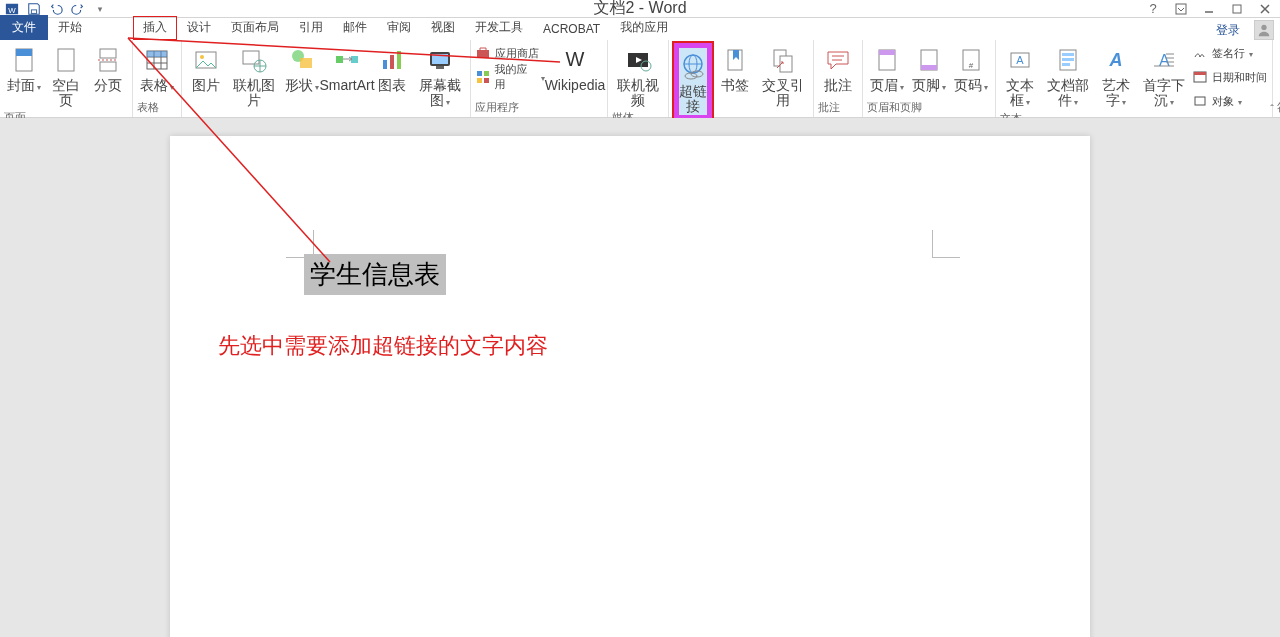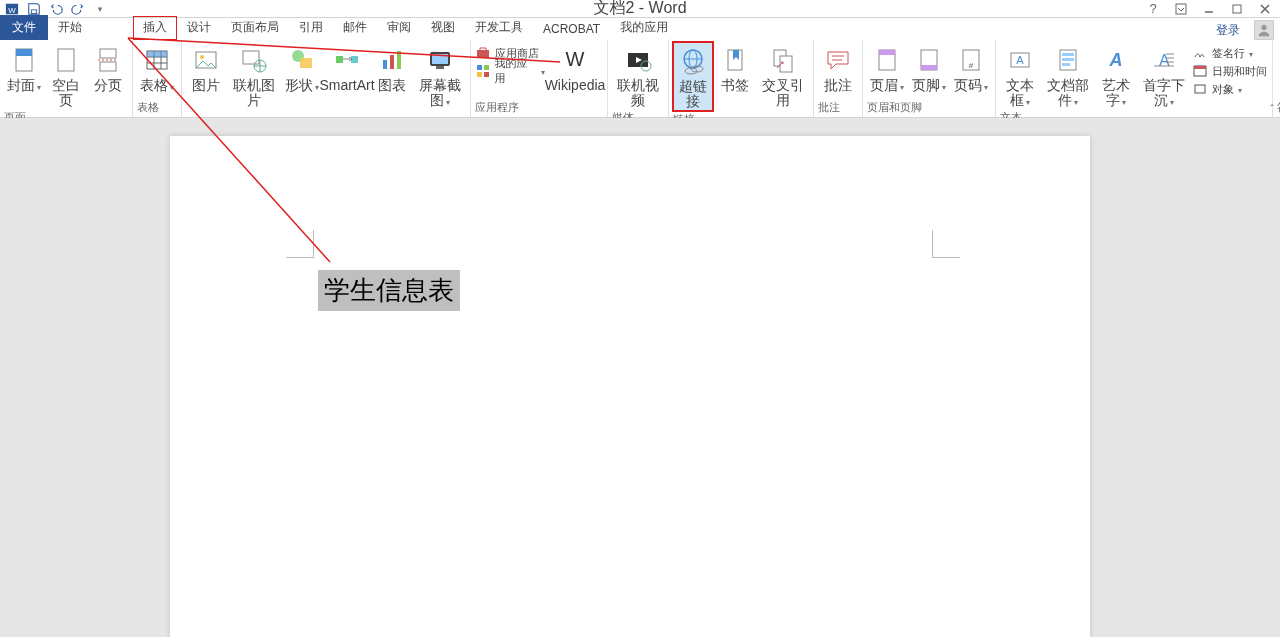--- a/index.html
+++ b/index.html
@@ -36,7 +36,7 @@
   .big-btn svg { width:28px; height:28px; }
   .big-btn.highlighted { background:#cde6f7; border:1px solid #d946ef; }
   .big-btn.red-outline { outline:2px solid #e02020; outline-offset:-1px; }
-  .stack { display:flex; flex-direction:column; gap:0; padding-top:2px; }
+  .stack { display:flex; flex-direction:column; gap:6px; padding-top:2px; }
   .stack .row { display:flex; align-items:center; gap:4px; font-size:11px; color:#444; height:18px; }
   .stack .row .drop::after{ content:" ▾"; font-size:8px; color:#777;}
   .small-ico { width:16px;height:16px;display:flex;align-items:center;justify-content:center; }

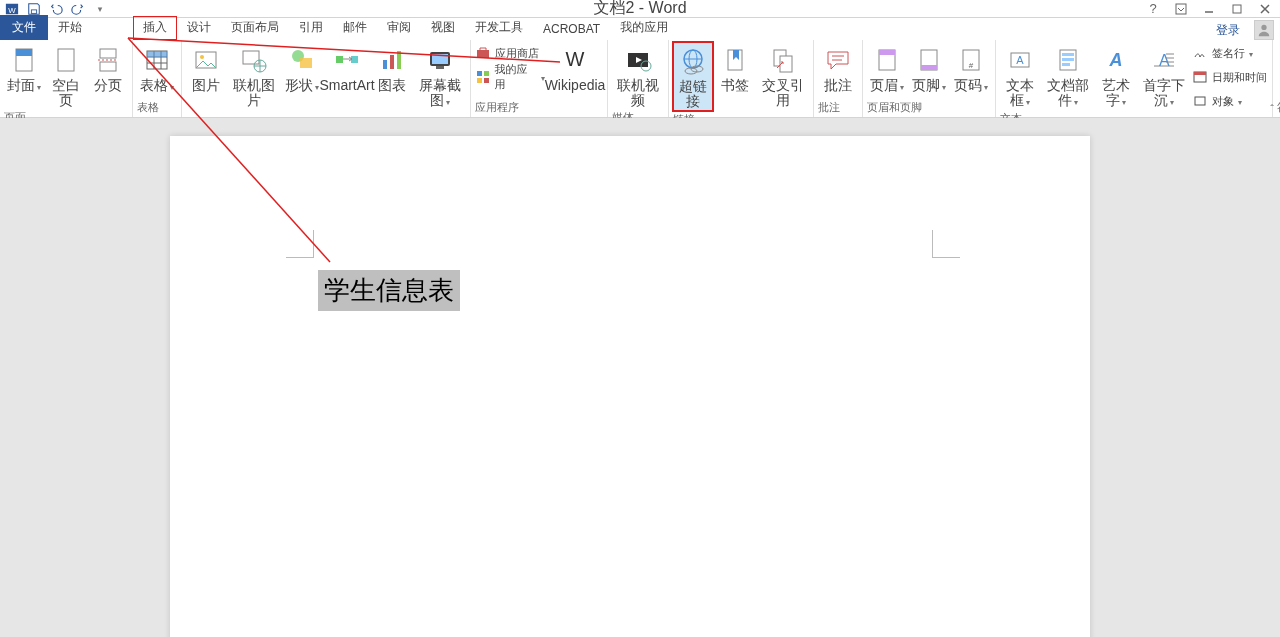--- a/index.html
+++ b/index.html
@@ -34,7 +34,7 @@
   .big-btn .lbl { font-size:14px; color:#444; margin-top:2px; text-align:center; line-height: 1.1; }
   .big-btn .lbl .drop::after{ content:"▾"; font-size:8px; color:#777; margin-left:2px;}
   .big-btn svg { width:28px; height:28px; }
-  .big-btn.highlighted { background:#cde6f7; border:1px solid #d946ef; }
+  .big-btn.highlighted { background:#cde6f7; border:6px solid #d946ef; }
   .big-btn.red-outline { outline:2px solid #e02020; outline-offset:-1px; }
   .stack { display:flex; flex-direction:column; gap:6px; padding-top:2px; }
   .stack .row { display:flex; align-items:center; gap:4px; font-size:11px; color:#444; height:18px; }

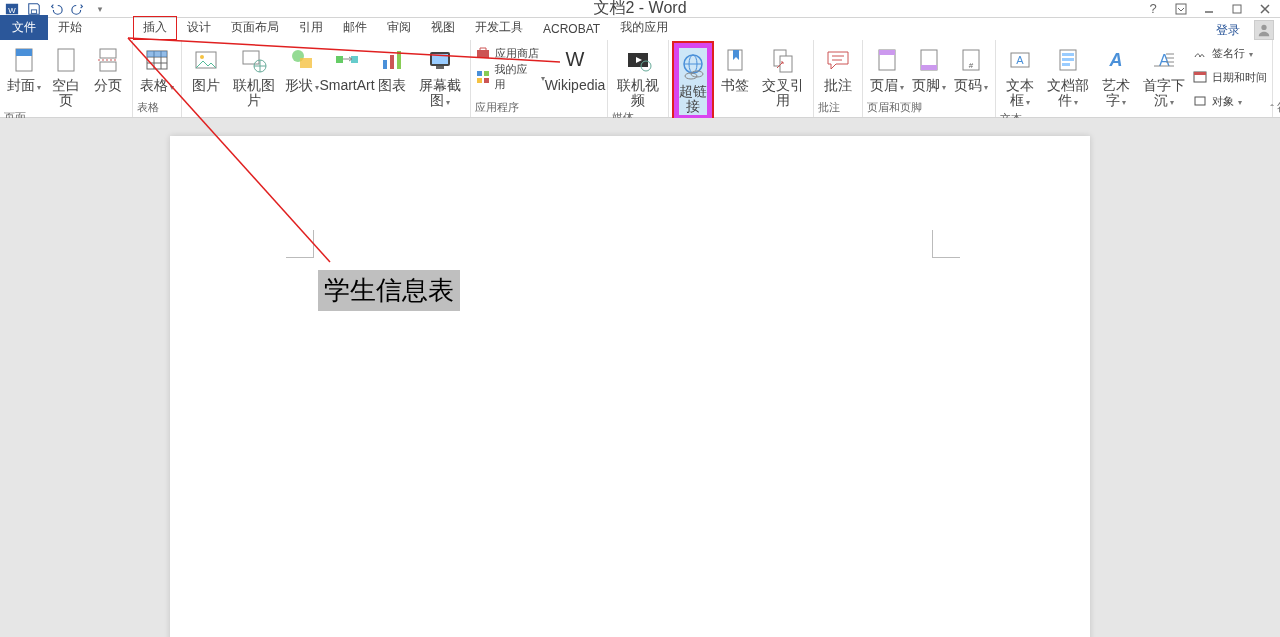--- a/index.html
+++ b/index.html
@@ -49,7 +49,7 @@
   .corner { position:absolute; width:28px; height:28px; }
   .corner.tl { left:116px; top:94px; border-left:1px solid #bbb; border-top:1px solid #bbb; transform: rotate(180deg);}
   .corner.tr { right:130px; top:94px; border-right:1px solid #bbb; border-top:1px solid #bbb; transform: rotate(180deg);}
-  .sel-text { position:absolute; left:148px; top:118px; background:#bfbfbf; color:#000; font-family: SimSun, serif; font-size:26px; padding: 3px 6px; margin-top: 16px; }
+  .sel-text { position:absolute; left:134px; top:118px; background:#bfbfbf; color:#000; font-family: SimSun, serif; font-size:26px; padding: 3px 6px; }
   .annot-text { position:absolute; left:48px; top:195px; color:#e02020; font-size:22px; font-family: SimSun, serif; }
 
   

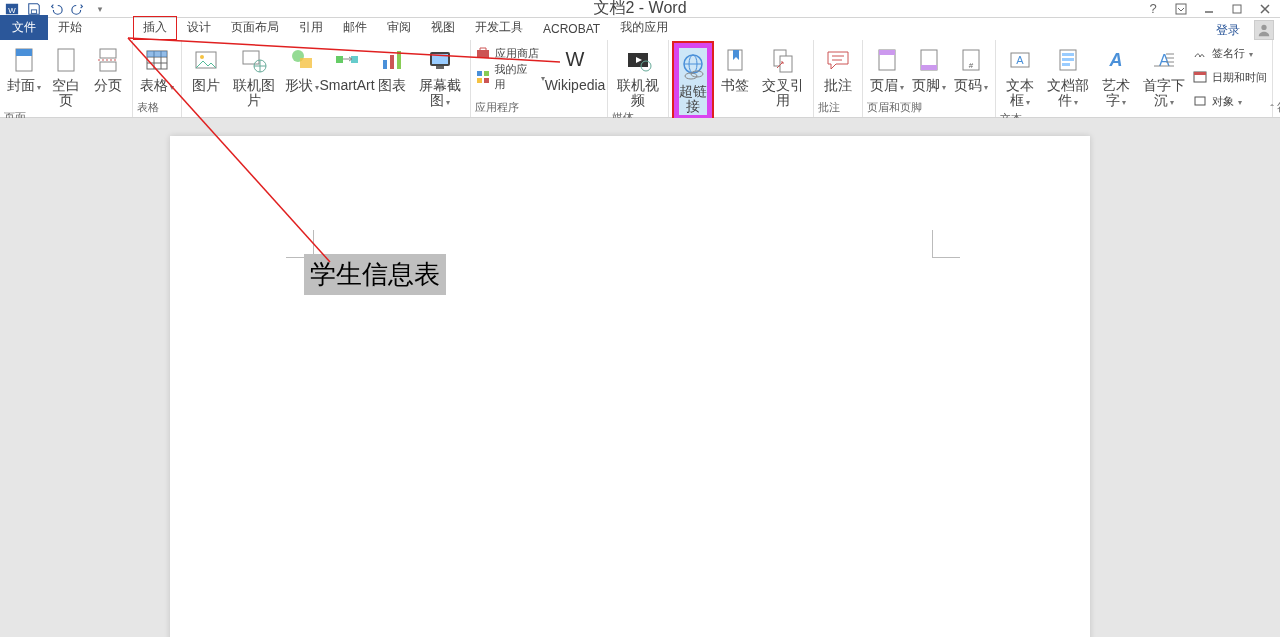--- a/index.html
+++ b/index.html
@@ -490,6 +490,7 @@
     <div class="corner tl"></div>
     <div class="corner tr"></div>
     <span class="sel-text">学生信息表</span>
+    <span class="annot-text">先选中需要添加超链接的文字内容</span>
   </div>
 </div>
 

